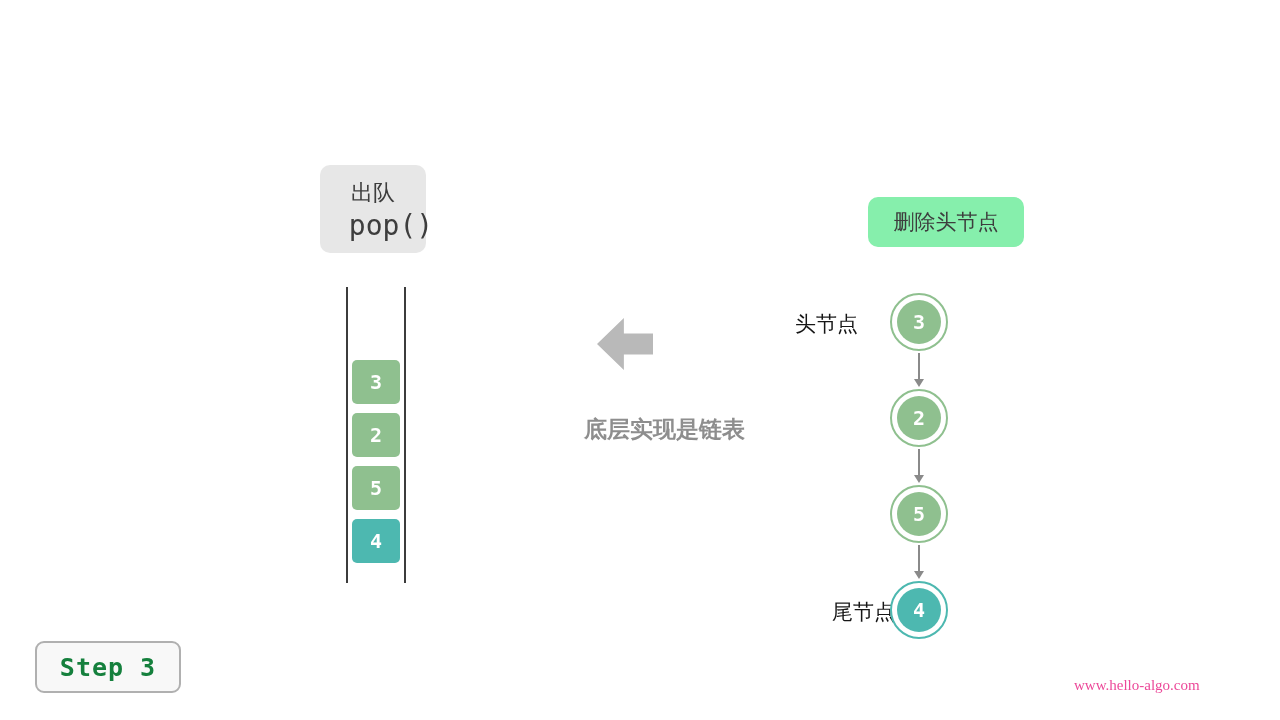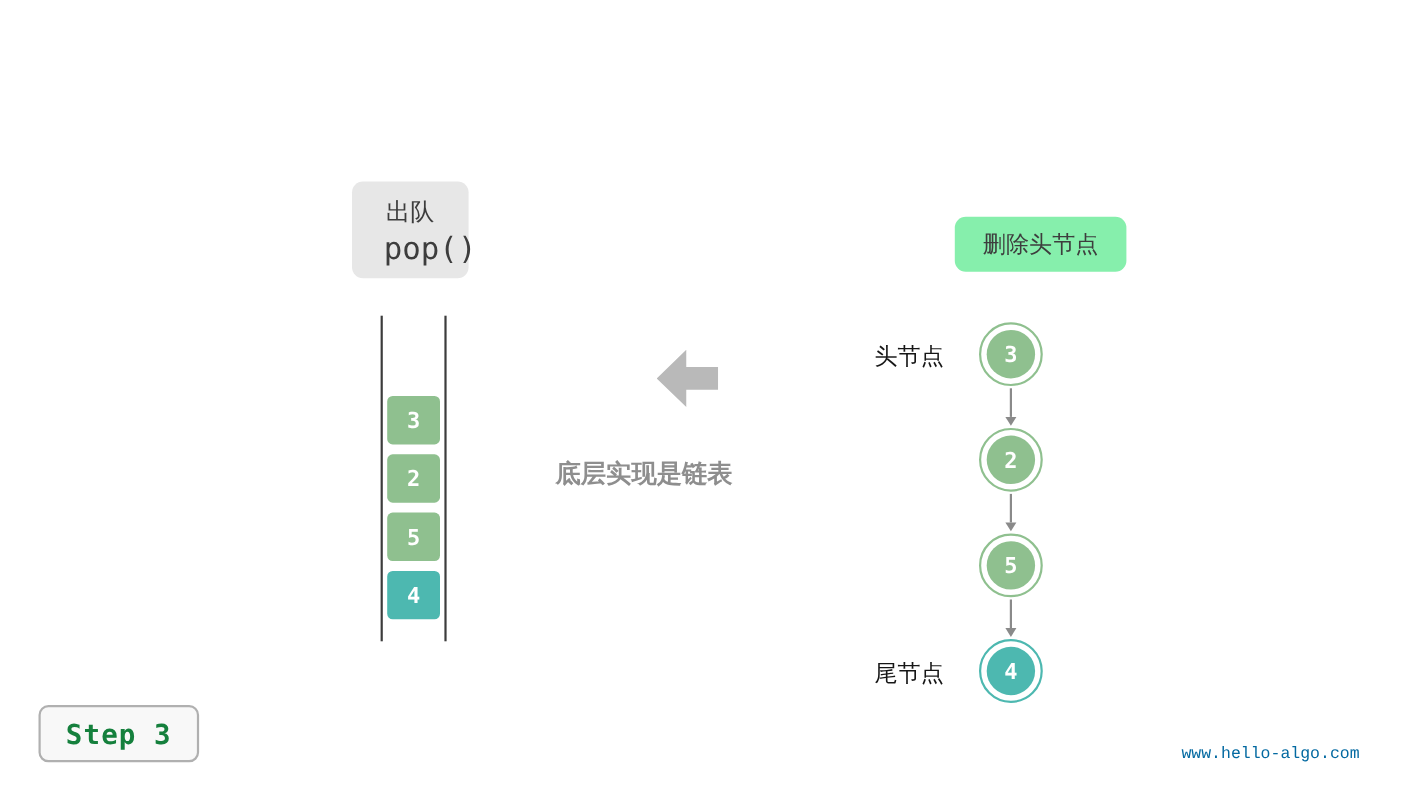--- a/index.html
+++ b/index.html
@@ -92,11 +92,12 @@
     position: absolute;
     left: 505px; top: 410px;
     width: 240px;
-    text-align: left;
+    text-align: right;
     font-size: 23px;
     font-weight: bold;
     color: #8e8e8e;
     line-height: 40px;
+    font-family: Liberation Serif, serif;
   }
 
   

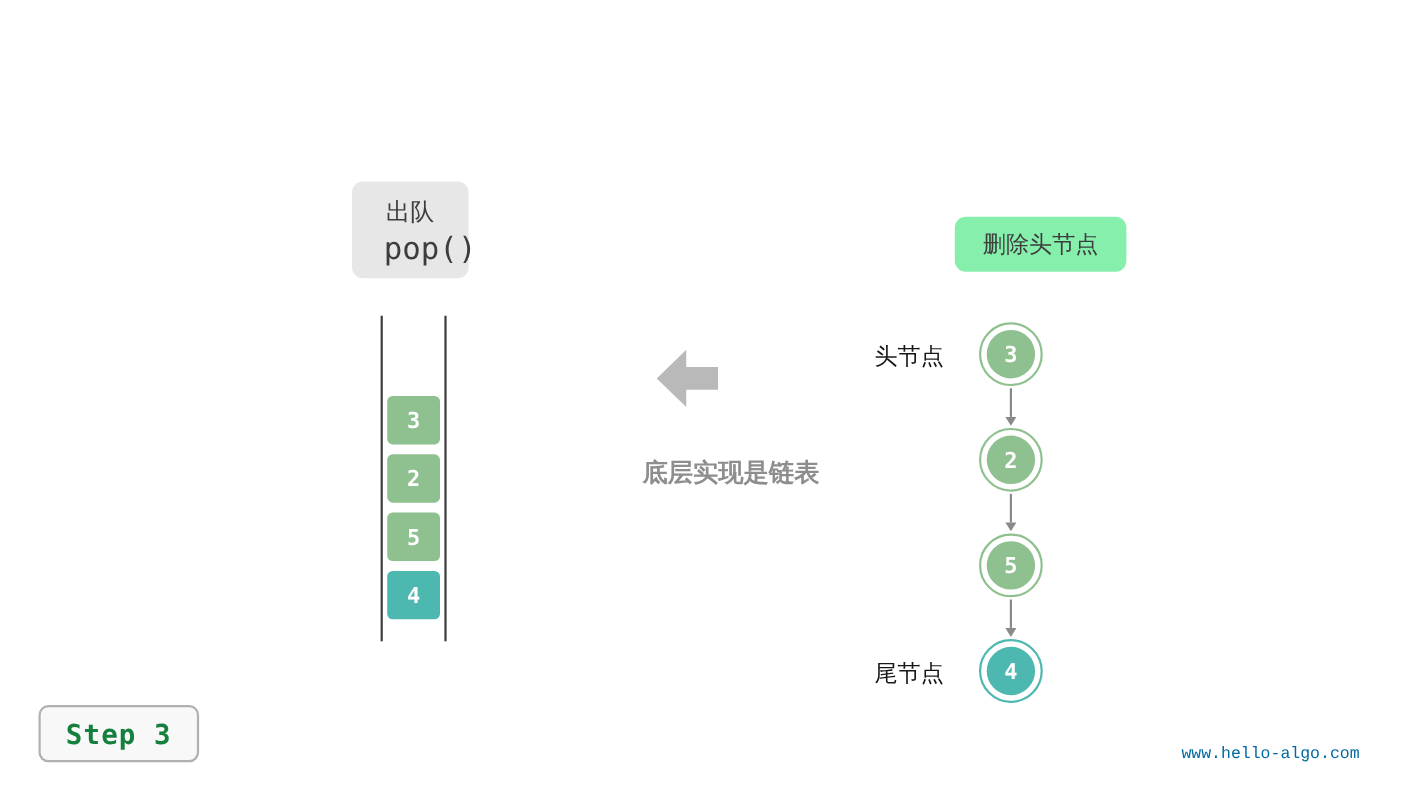--- a/index.html
+++ b/index.html
@@ -146,7 +146,7 @@
     color: #161616;
   }
   .node-label.head { left: 768px; top: 310px; }
-  .node-label.tail { left: 768px; top: 598px; }
+  .node-label.tail { left: 805px; top: 598px; }
 
   
   .step-badge {

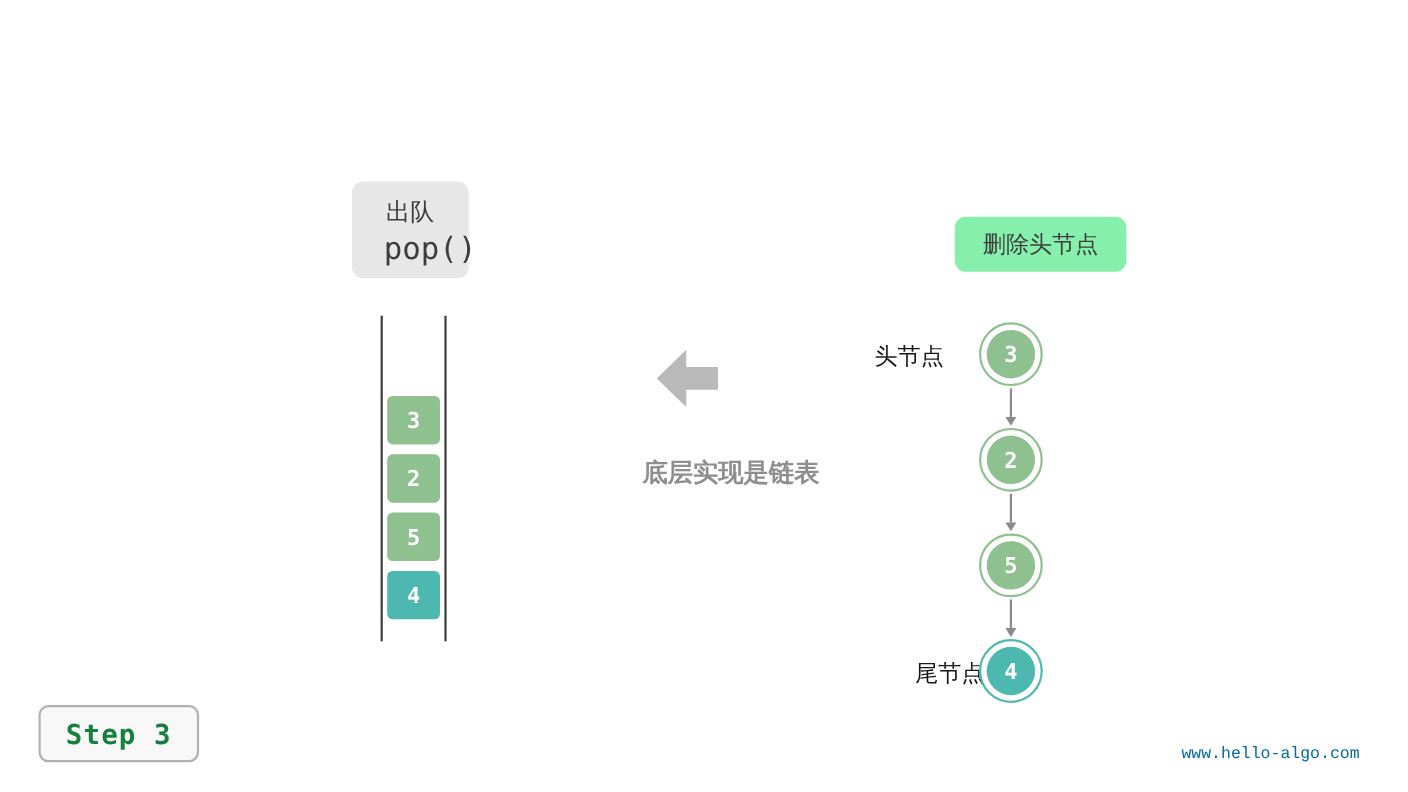--- a/index.html
+++ b/index.html
@@ -170,9 +170,9 @@
   .watermark {
     position: absolute;
     left: 1074px; top: 677px;
-    font-family: Liberation Mono, monospace;
+    font-family: Liberation Serif, serif;
     font-size: 15px;
-    color: #0369a1;
+    color: #ec4899;
   }
 </style>
 </head>

